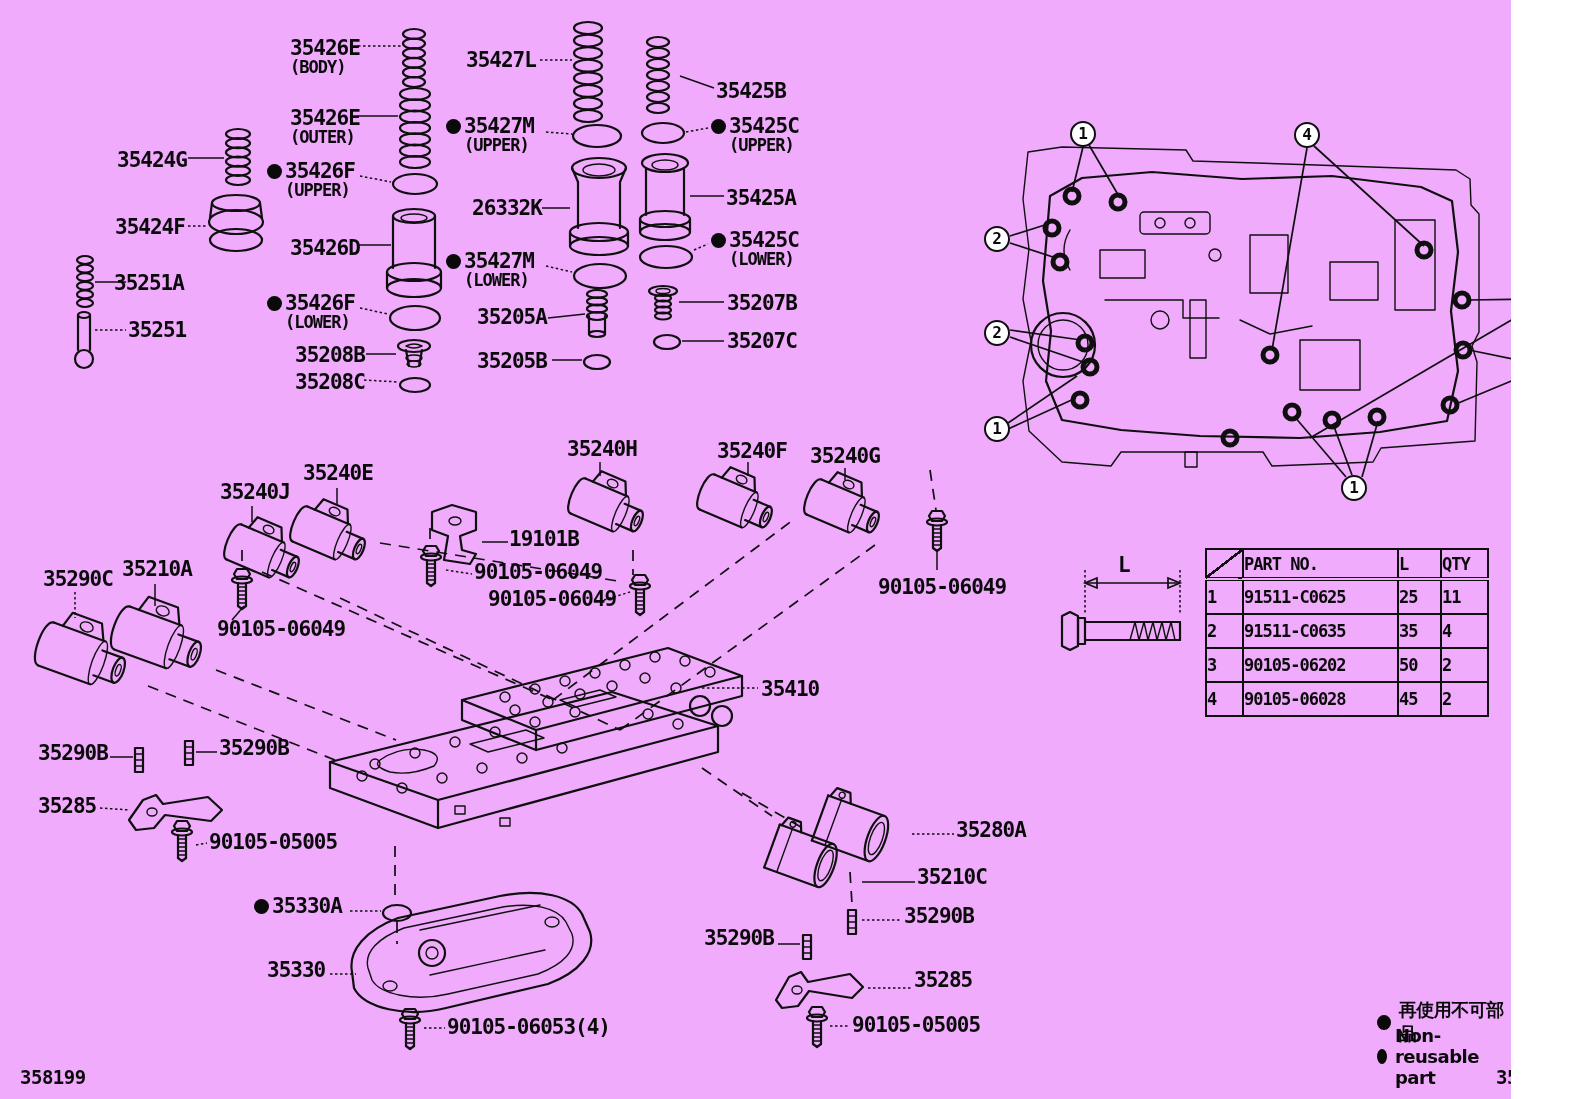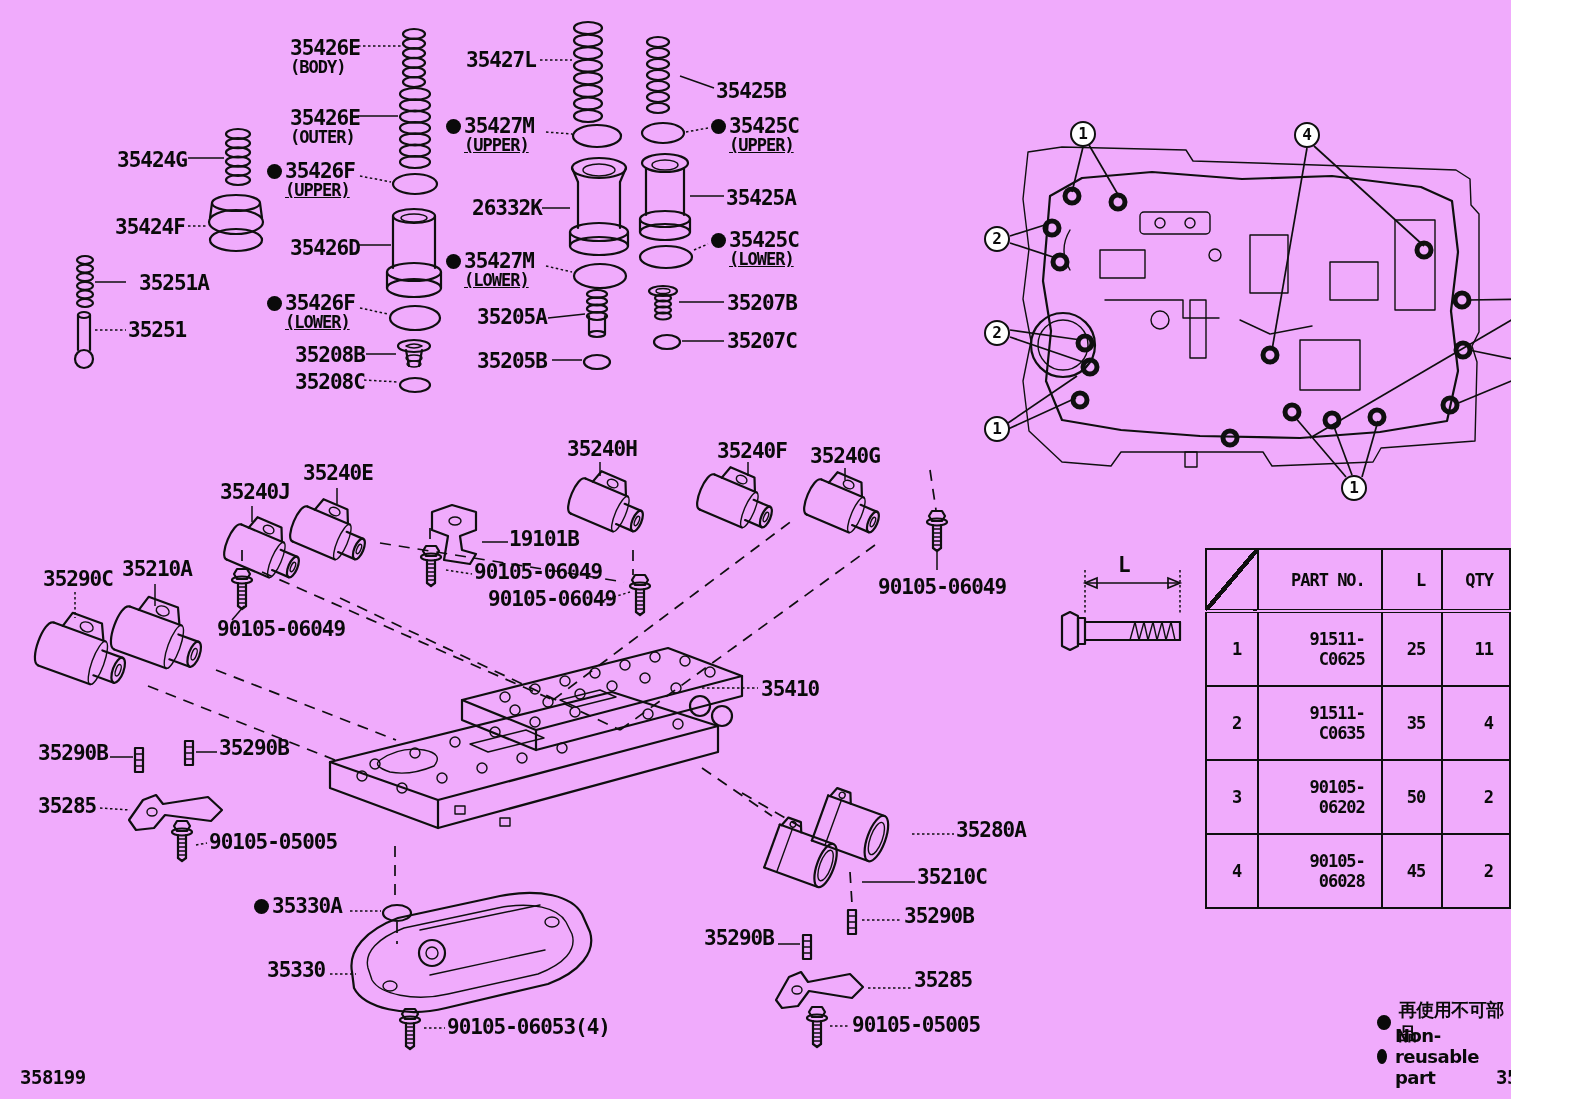--- a/index.html
+++ b/index.html
@@ -17,7 +17,7 @@
   .lbl{position:absolute;font-weight:bold;font-size:21px;letter-spacing:-1px;
        line-height:1.05;white-space:nowrap;}
   .lbl .sub{font-size:17px;letter-spacing:-1px;}
-  .ind{margin-left:18px;text-decoration:underline;}
+  .ind{margin-left:18px;}
   .dot{display:inline-block;width:15px;height:15px;border-radius:50%;background:#0a0a0a;
        margin-right:3px;vertical-align:-1px;}
   .callout{position:absolute;width:26px;height:26px;border:2.2px solid #0f0f0f;border-radius:50%;

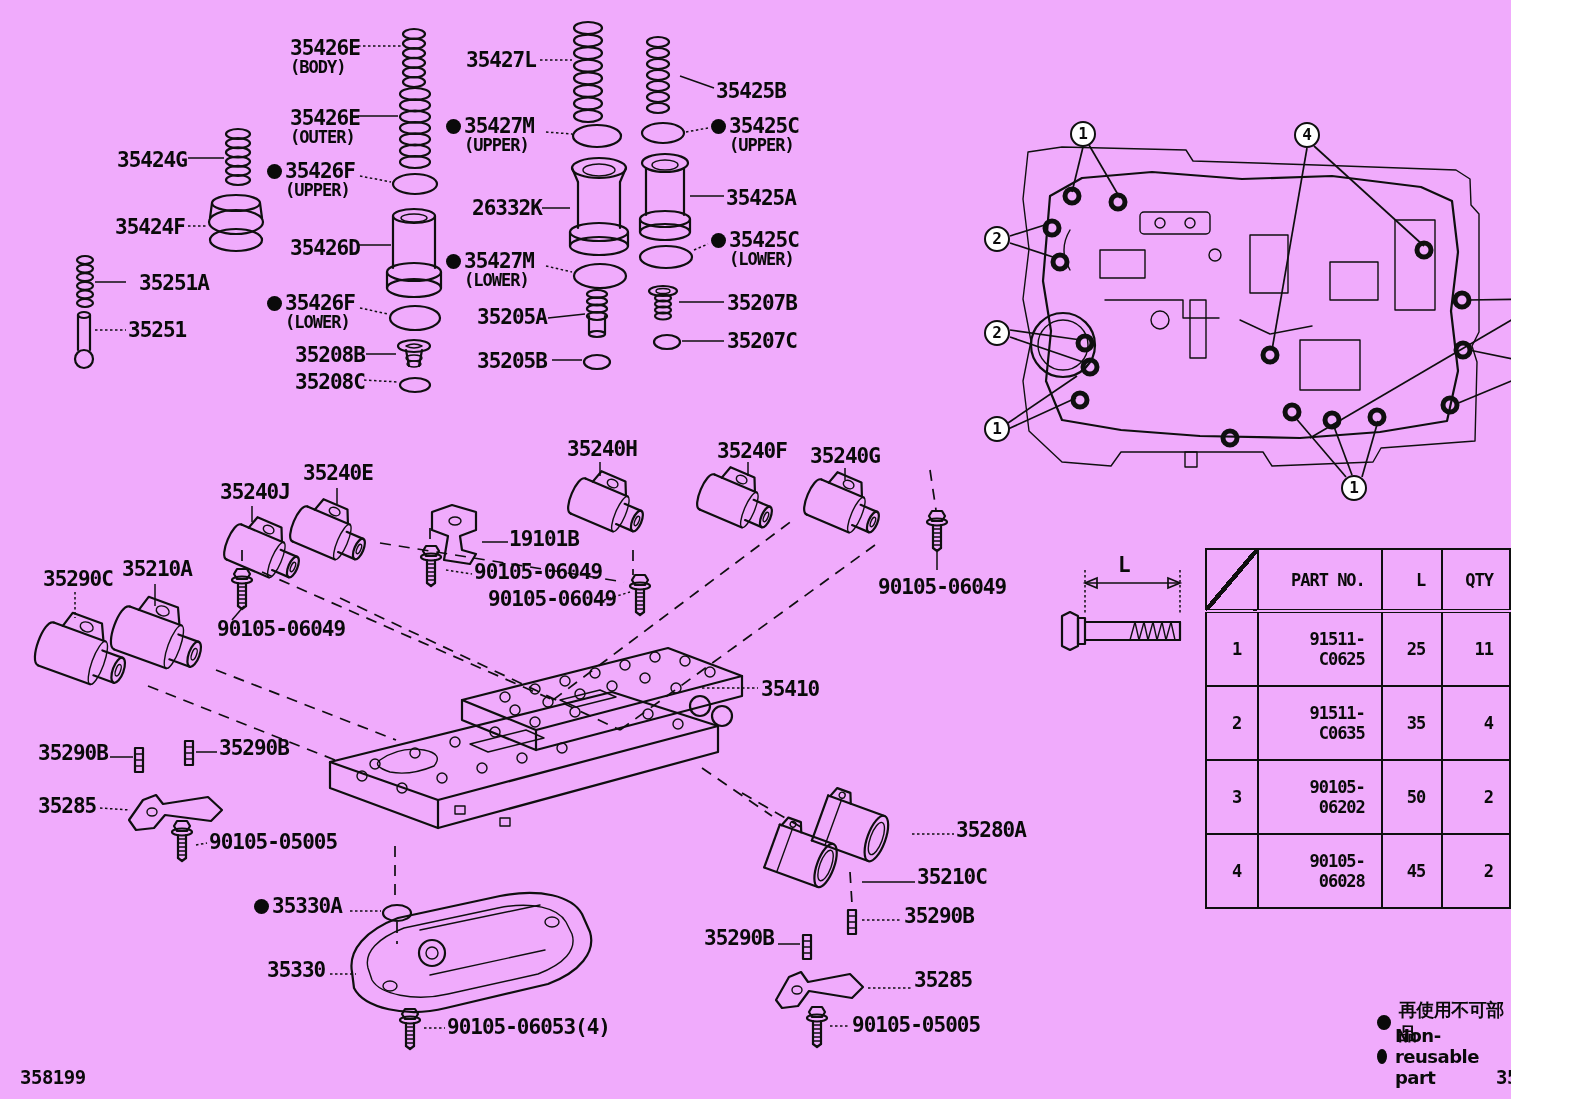--- a/index.html
+++ b/index.html
@@ -465,7 +465,7 @@
 <div class="lbl" style="left:290px;top:237px"><span>35426D</span></div>
 <div class="lbl" style="left:711px;top:229px"><span class="dot"></span><span>35425C</span><div class="sub ind">(LOWER)</div></div>
 <div class="lbl" style="left:446px;top:250px"><span class="dot"></span><span>35427M</span><div class="sub ind">(LOWER)</div></div>
-<div class="lbl" style="left:139px;top:272px"><span>35251A</span></div>
+<div class="lbl" style="left:114px;top:272px"><span>35251A</span></div>
 <div class="lbl" style="left:267px;top:292px"><span class="dot"></span><span>35426F</span><div class="sub ind">(LOWER)</div></div>
 <div class="lbl" style="left:477px;top:306px"><span>35205A</span></div>
 <div class="lbl" style="left:727px;top:292px"><span>35207B</span></div>

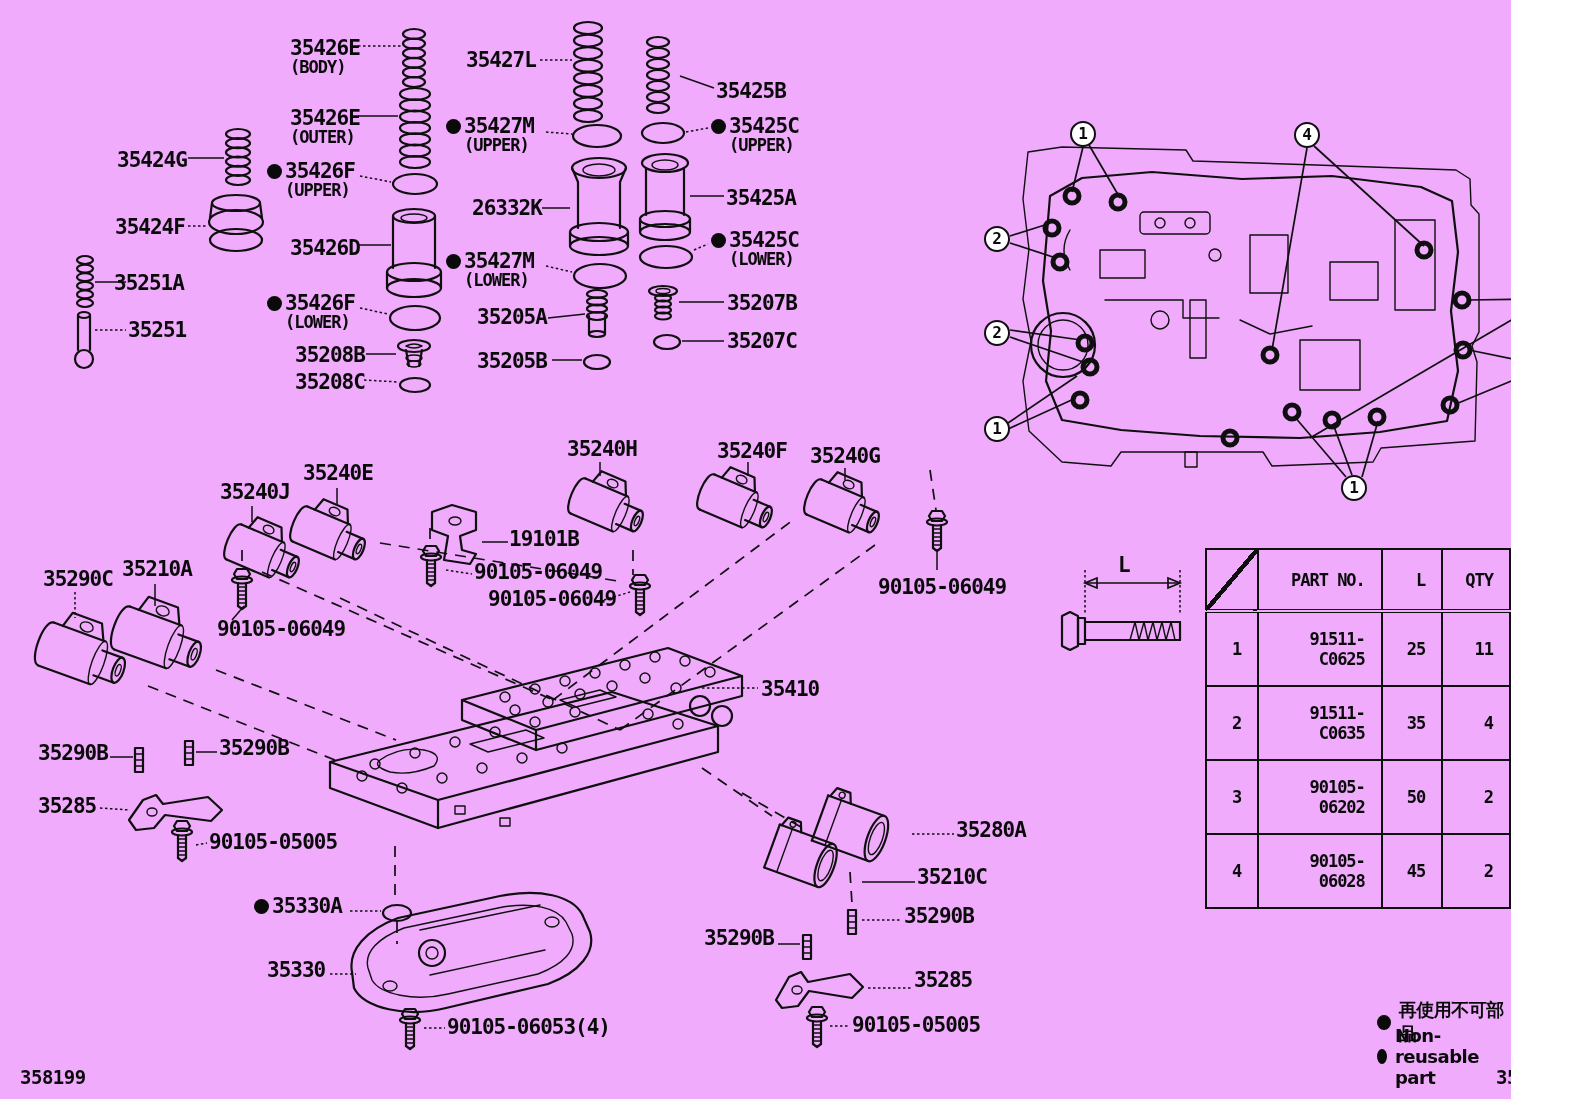--- a/index.html
+++ b/index.html
@@ -27,7 +27,7 @@
        letter-spacing:-0.5px;border-bottom:2.5px solid #0f0f0f;padding-bottom:5px;}
   #bolt-table{position:absolute;left:1205px;top:548px;border-collapse:collapse;
        font-weight:bold;font-size:17px;letter-spacing:-1px;}
-  #bolt-table td,#bolt-table th{border:2px solid #0f0f0f;text-align:right;padding:16px;}
+  #bolt-table td,#bolt-table th{border:2px solid #0f0f0f;text-align:left;padding:0;}
   #bolt-table th{height:27px;border-bottom:4px double #0f0f0f;font-size:17px;}
   #bolt-table td{height:32px;}
   .c-ref{width:35px;}.c-part{width:153px;}.c-l{width:41px;}.c-qty{width:45px;}

